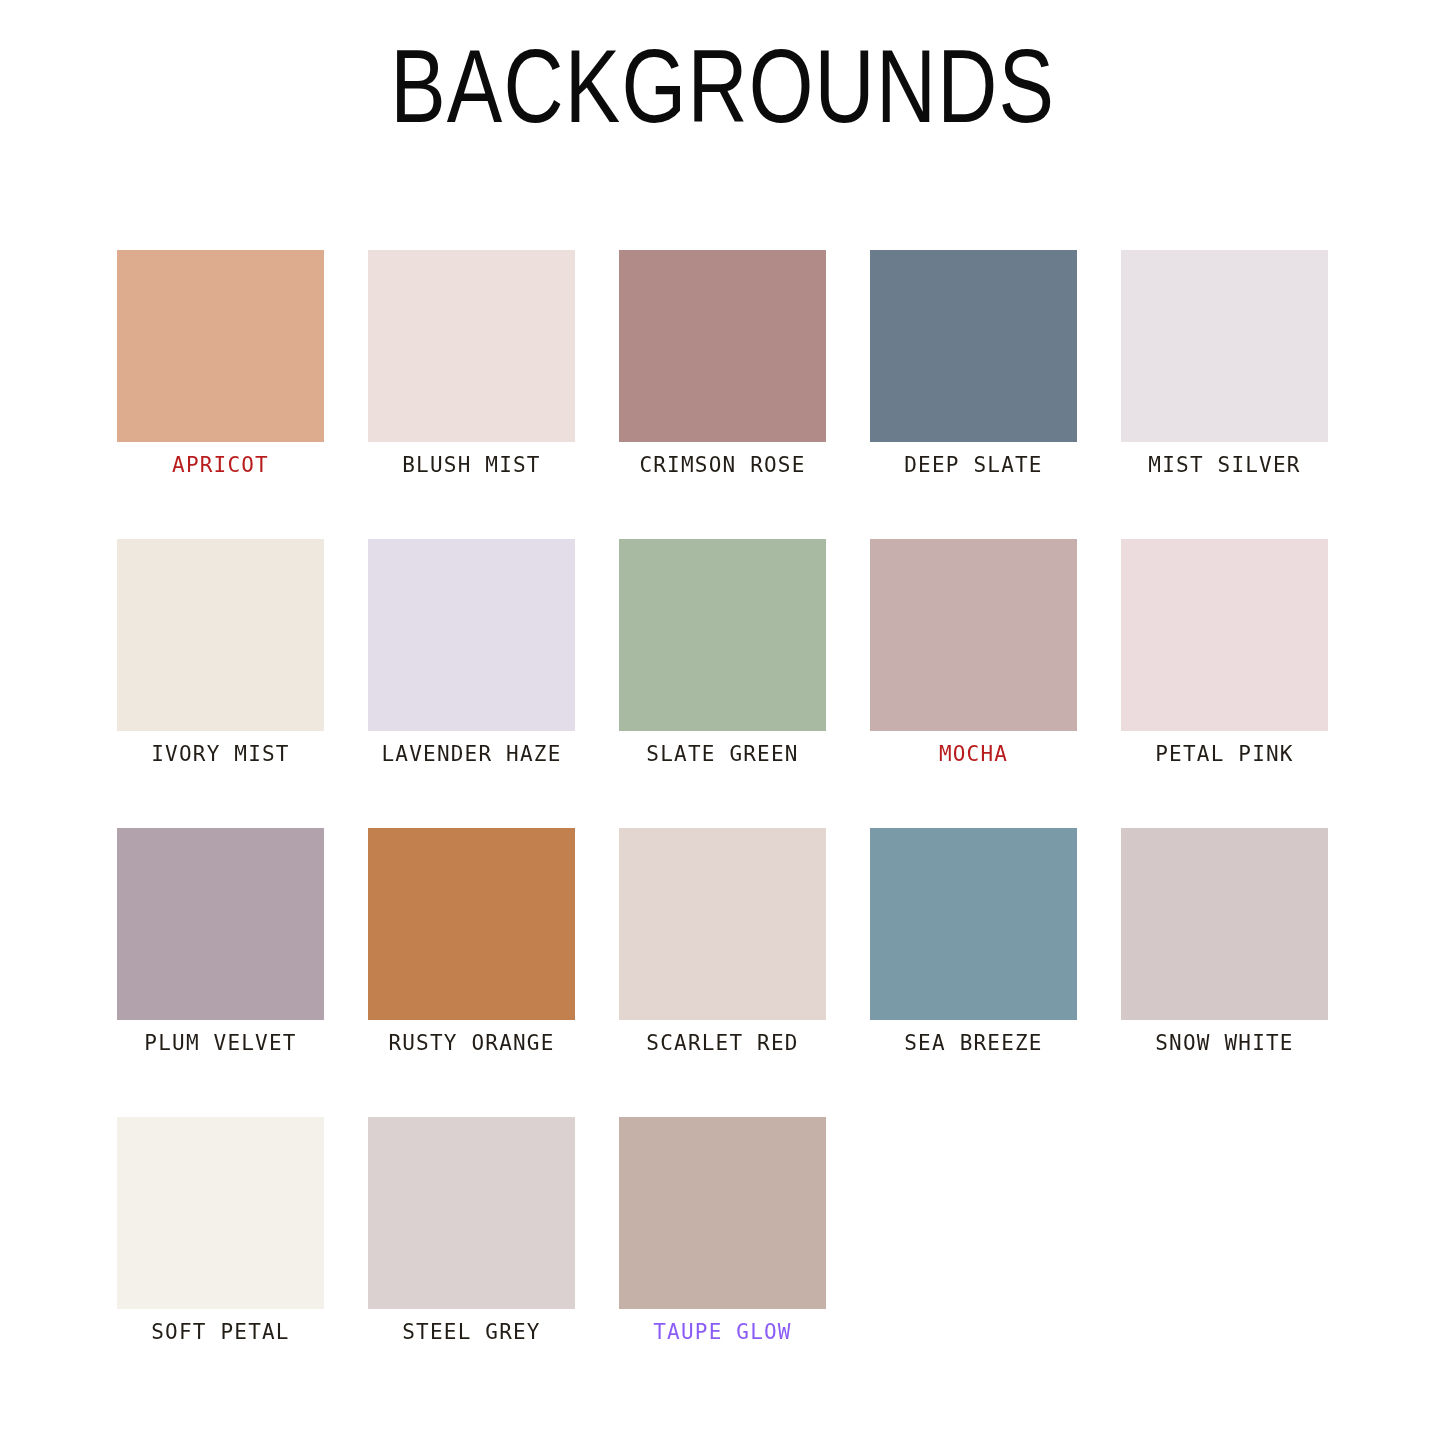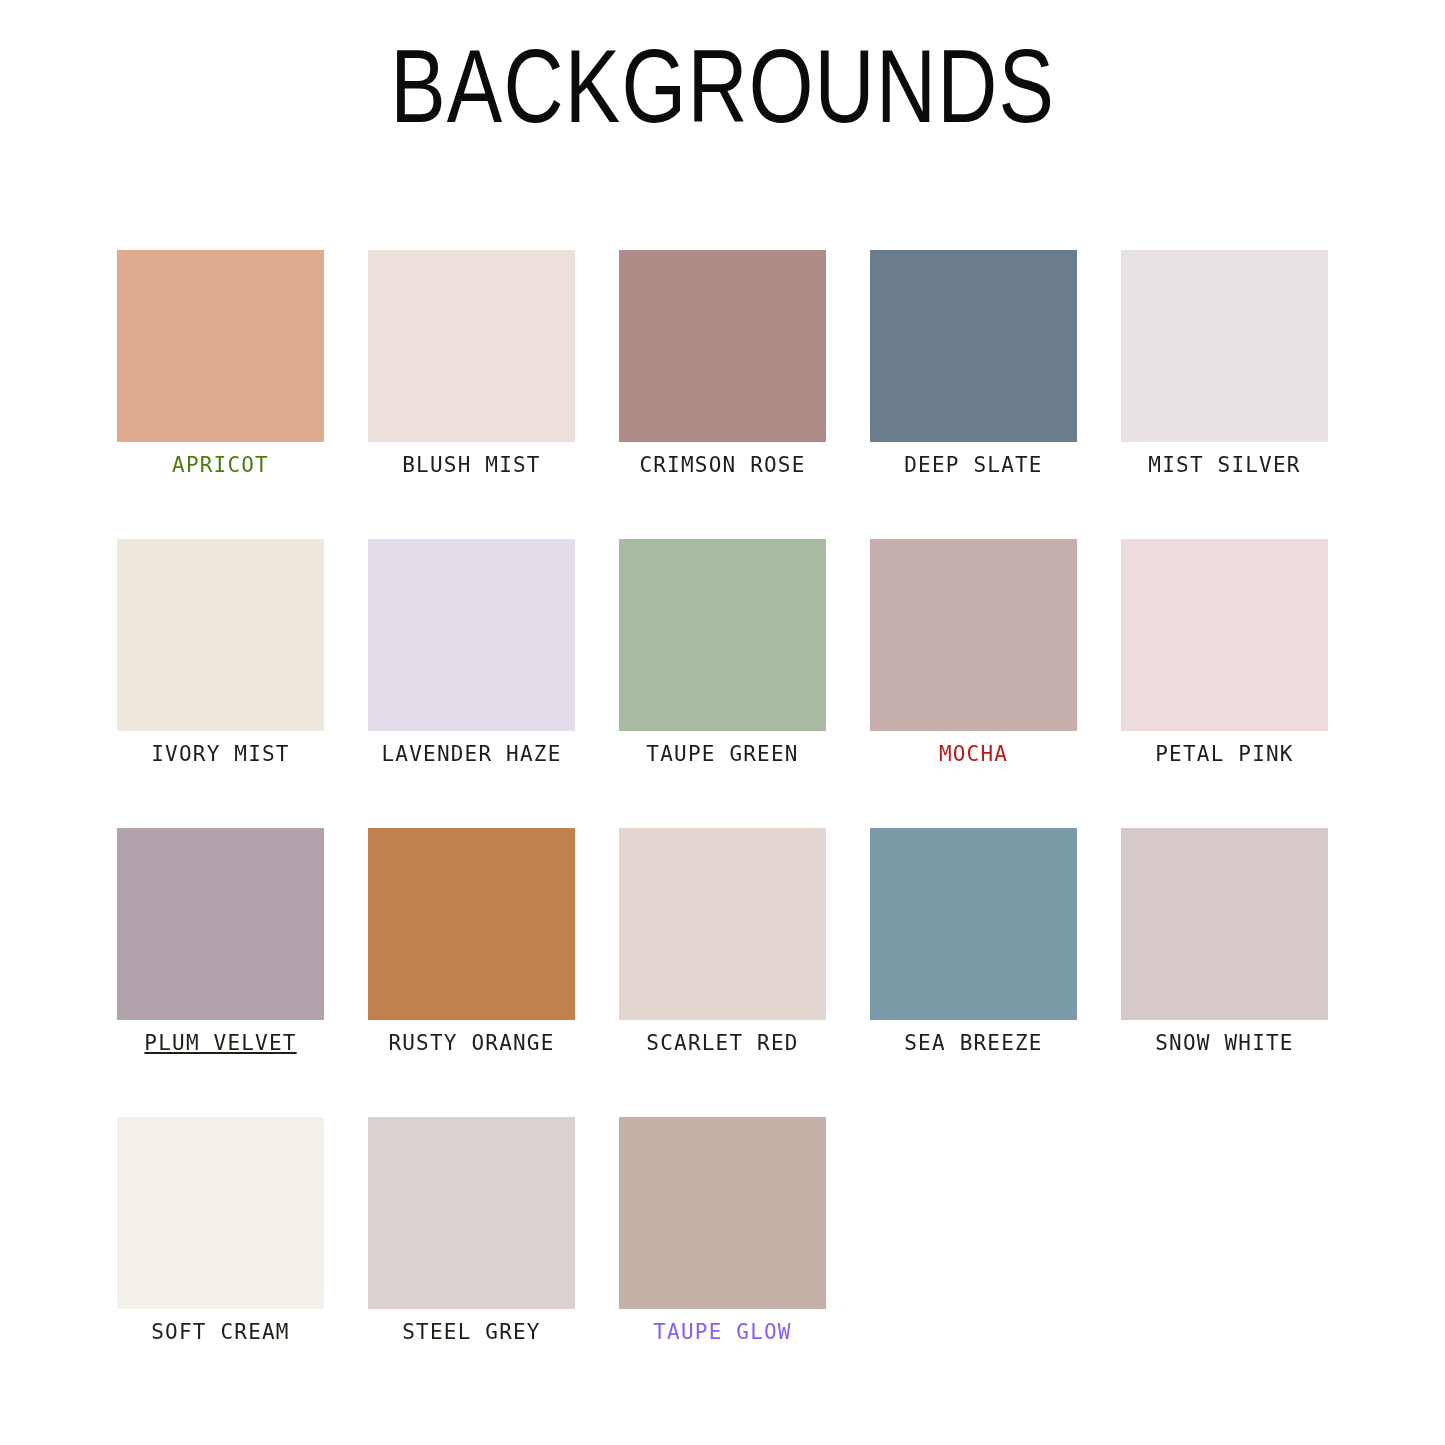--- a/index.html
+++ b/index.html
@@ -94,7 +94,7 @@
   <div class="swatch-grid">
       <div class="swatch-cell">
         <div class="swatch-chip" style="background-color: rgb(221, 172, 142);"></div>
-        <div class="swatch-label" style="color: #4d7c0f;">APRICOT</div>
+        <div class="swatch-label" style="color: #b91c1c;">APRICOT</div>
       </div>
       <div class="swatch-cell">
         <div class="swatch-chip" style="background-color: rgb(237, 224, 220);"></div>

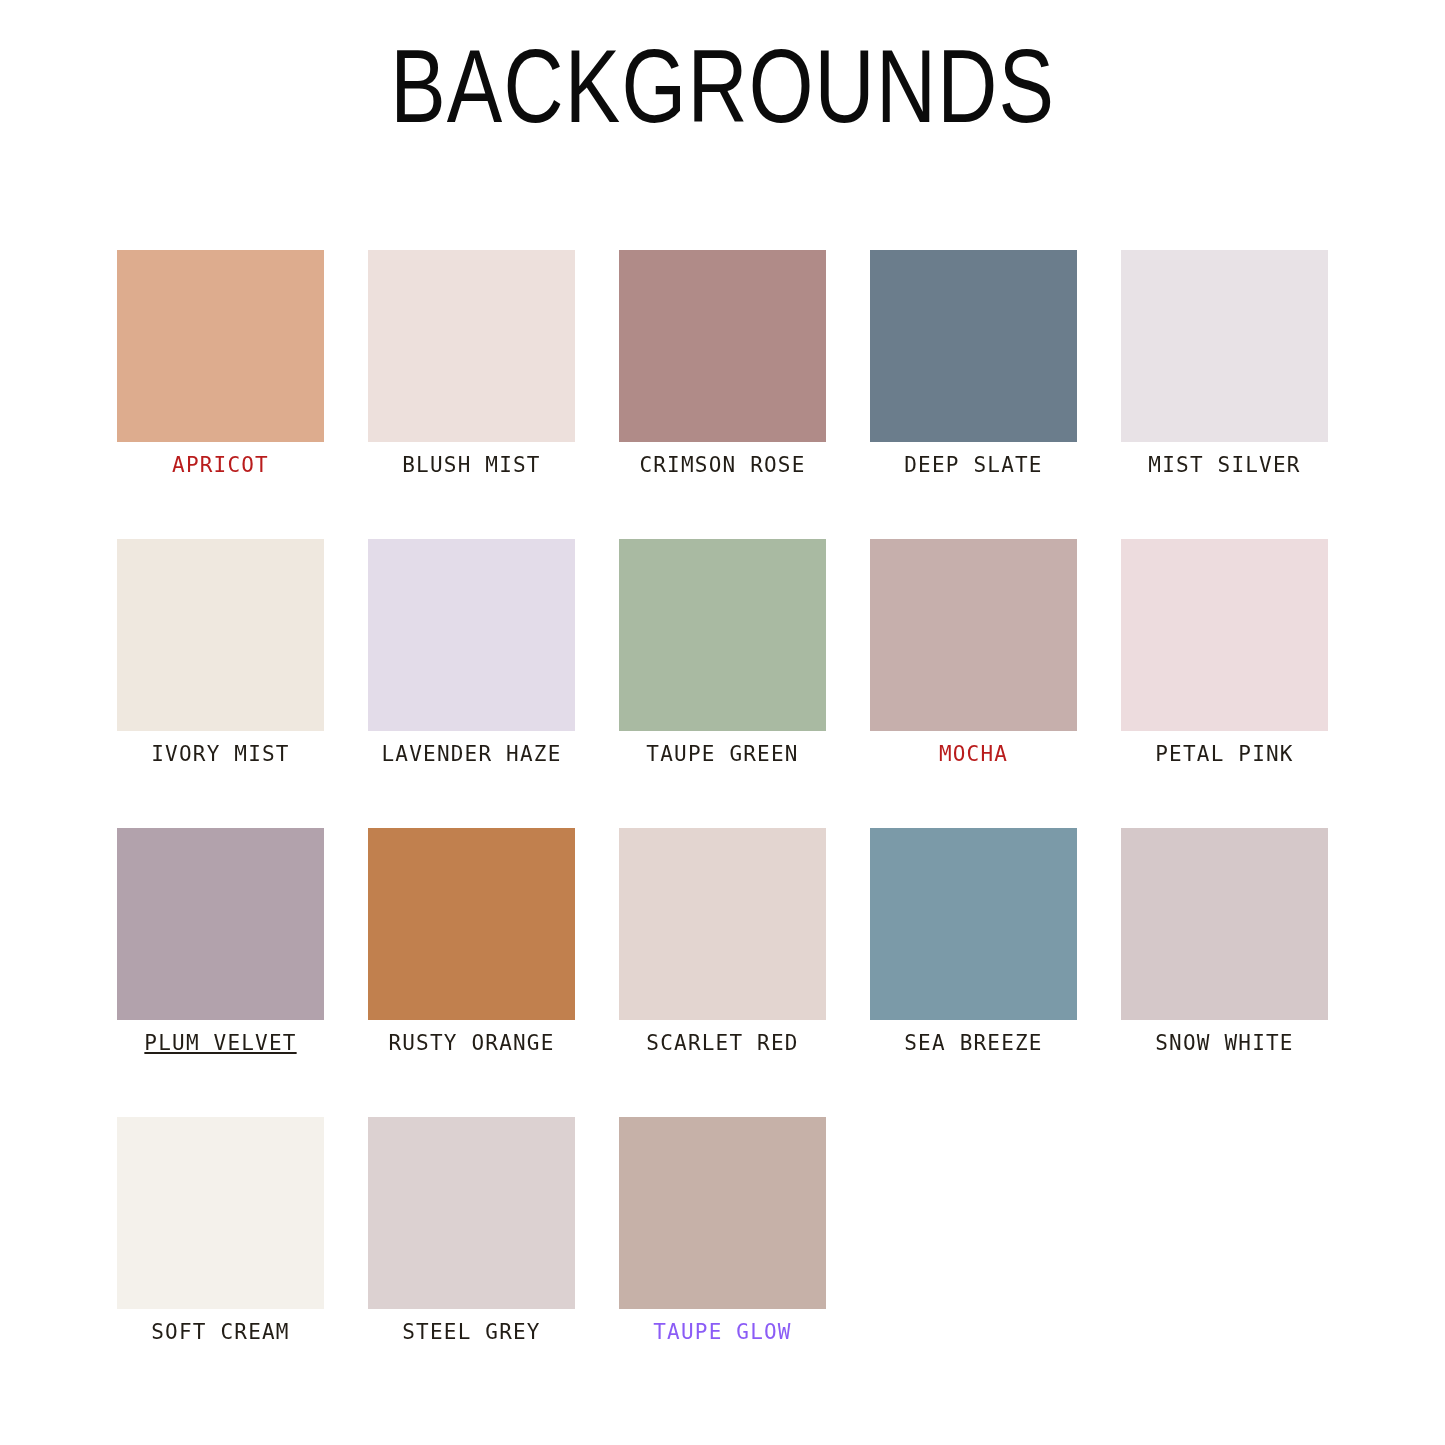--- a/index.html
+++ b/index.html
@@ -122,7 +122,7 @@
       </div>
       <div class="swatch-cell">
         <div class="swatch-chip" style="background-color: rgb(169, 186, 162);"></div>
-        <div class="swatch-label" style="color: rgb(34, 29, 22);">TAUPE GREEN</div>
+        <div class="swatch-label" style="color: rgb(34, 29, 22);">SLATE GREEN</div>
       </div>
       <div class="swatch-cell">
         <div class="swatch-chip" style="background-color: rgb(198, 175, 172);"></div>

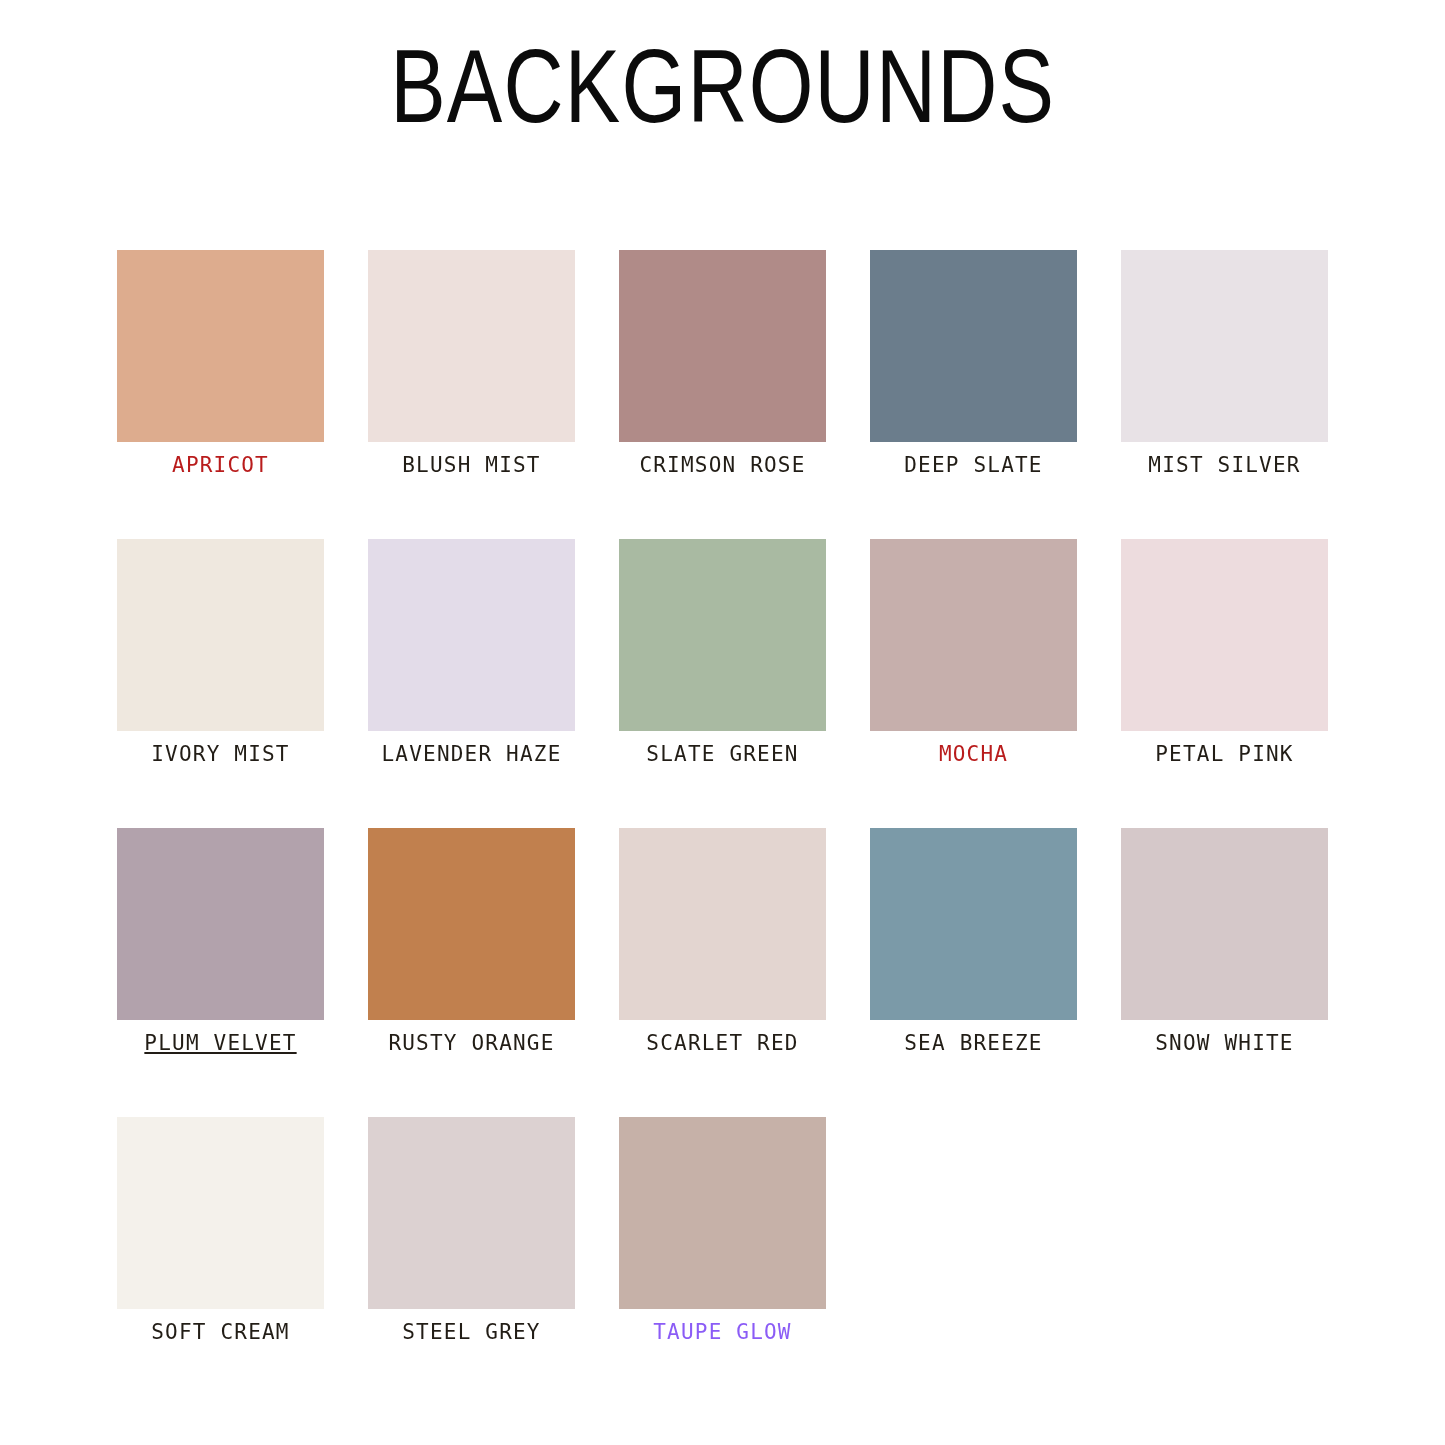--- a/index.html
+++ b/index.html
@@ -134,7 +134,7 @@
       </div>
       <div class="swatch-cell">
         <div class="swatch-chip" style="background-color: rgb(178, 162, 172);"></div>
-        <div class="swatch-label" style="color: rgb(34, 29, 22); text-decoration: underline;">PLUM VELVET</div>
+        <div class="swatch-label" style="color: rgb(34, 29, 22);">PLUM VELVET</div>
       </div>
       <div class="swatch-cell">
         <div class="swatch-chip" style="background-color: rgb(193, 128, 78);"></div>

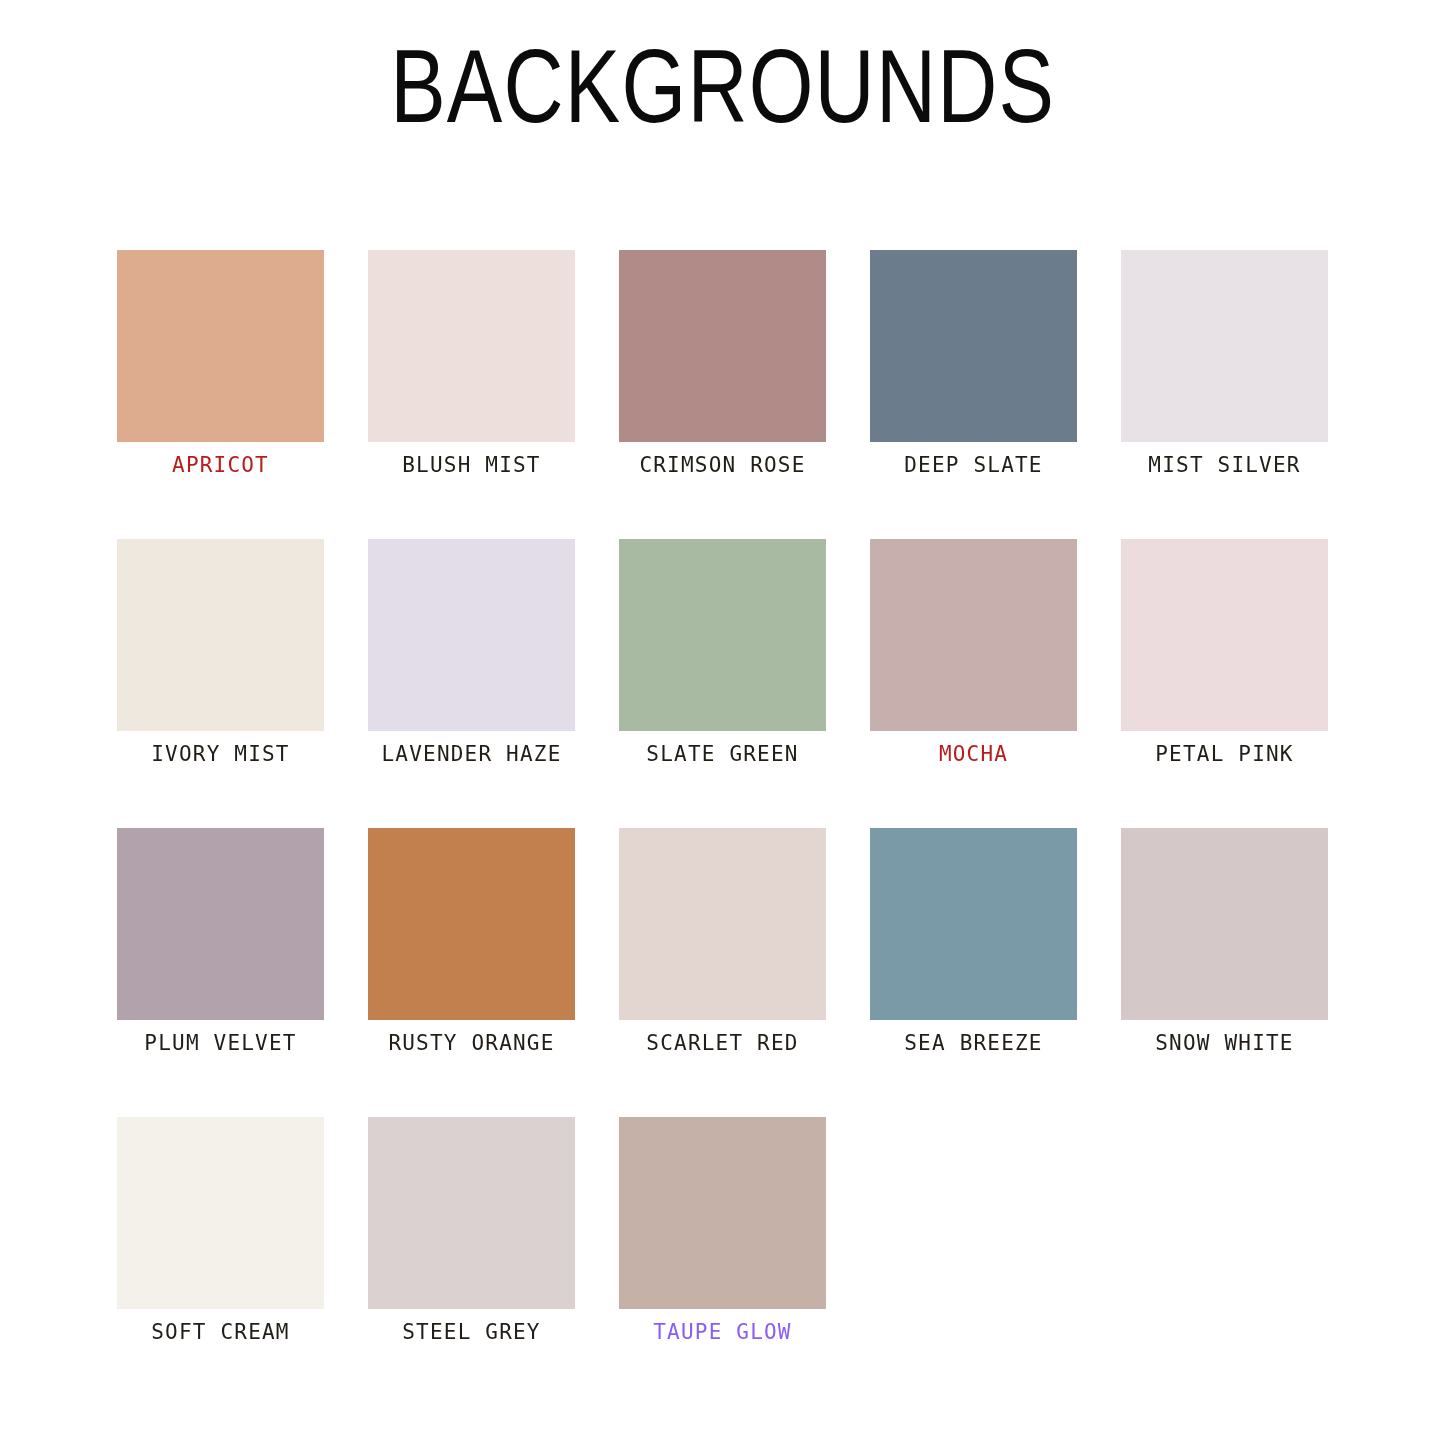--- a/index.html
+++ b/index.html
@@ -154,7 +154,7 @@
       </div>
       <div class="swatch-cell">
         <div class="swatch-chip" style="background-color: rgb(244, 241, 235);"></div>
-        <div class="swatch-label" style="color: rgb(34, 29, 22);">SOFT CREAM</div>
+        <div class="swatch-label" style="color: rgb(34, 29, 22);">SOFT PETAL</div>
       </div>
       <div class="swatch-cell">
         <div class="swatch-chip" style="background-color: rgb(220, 209, 209);"></div>

